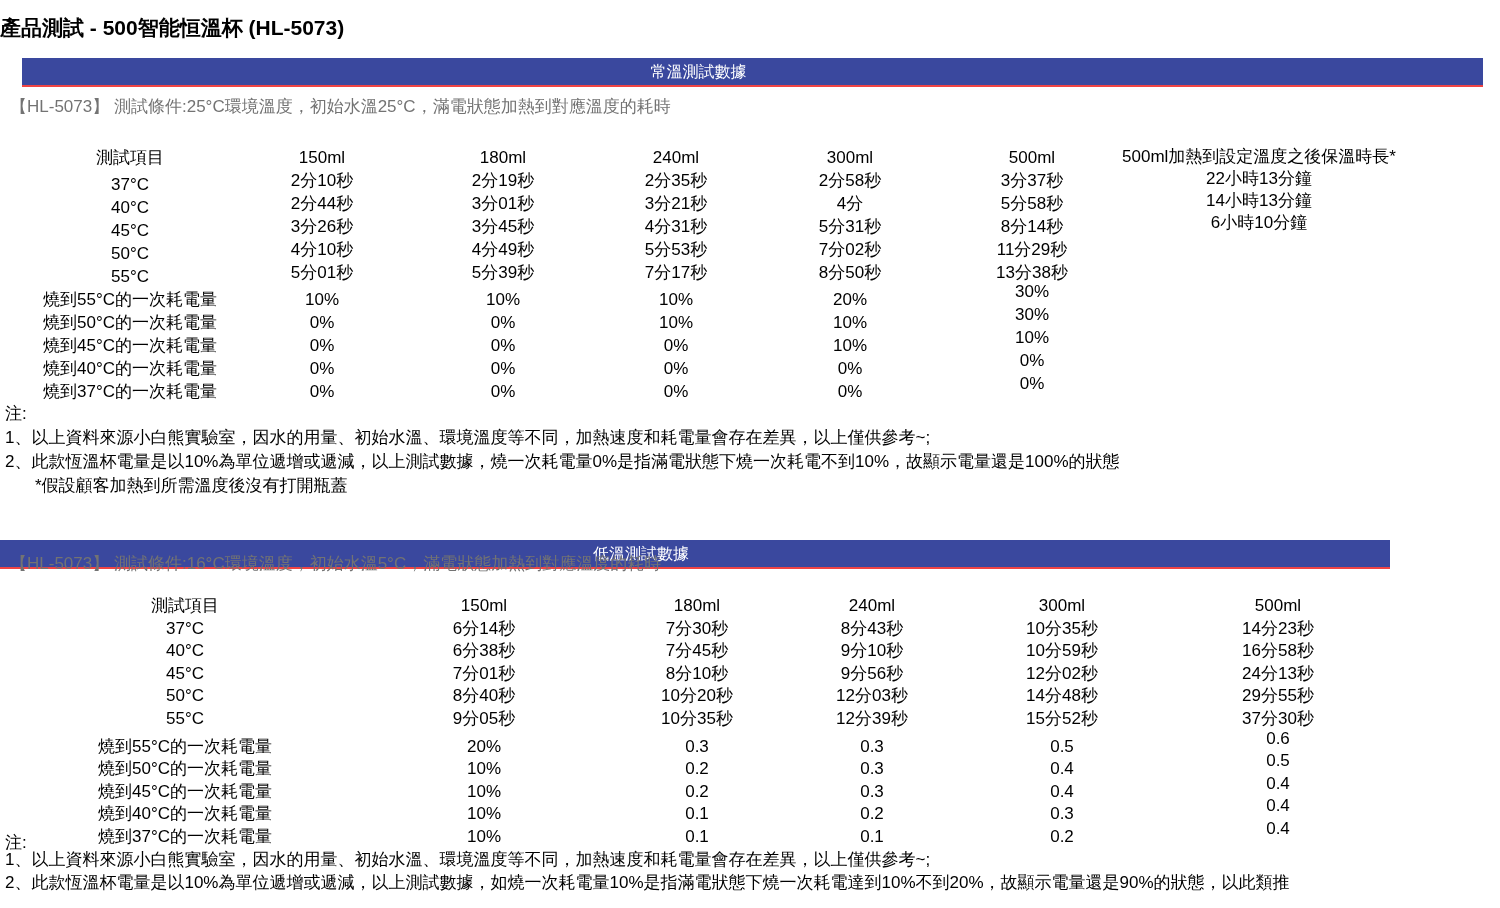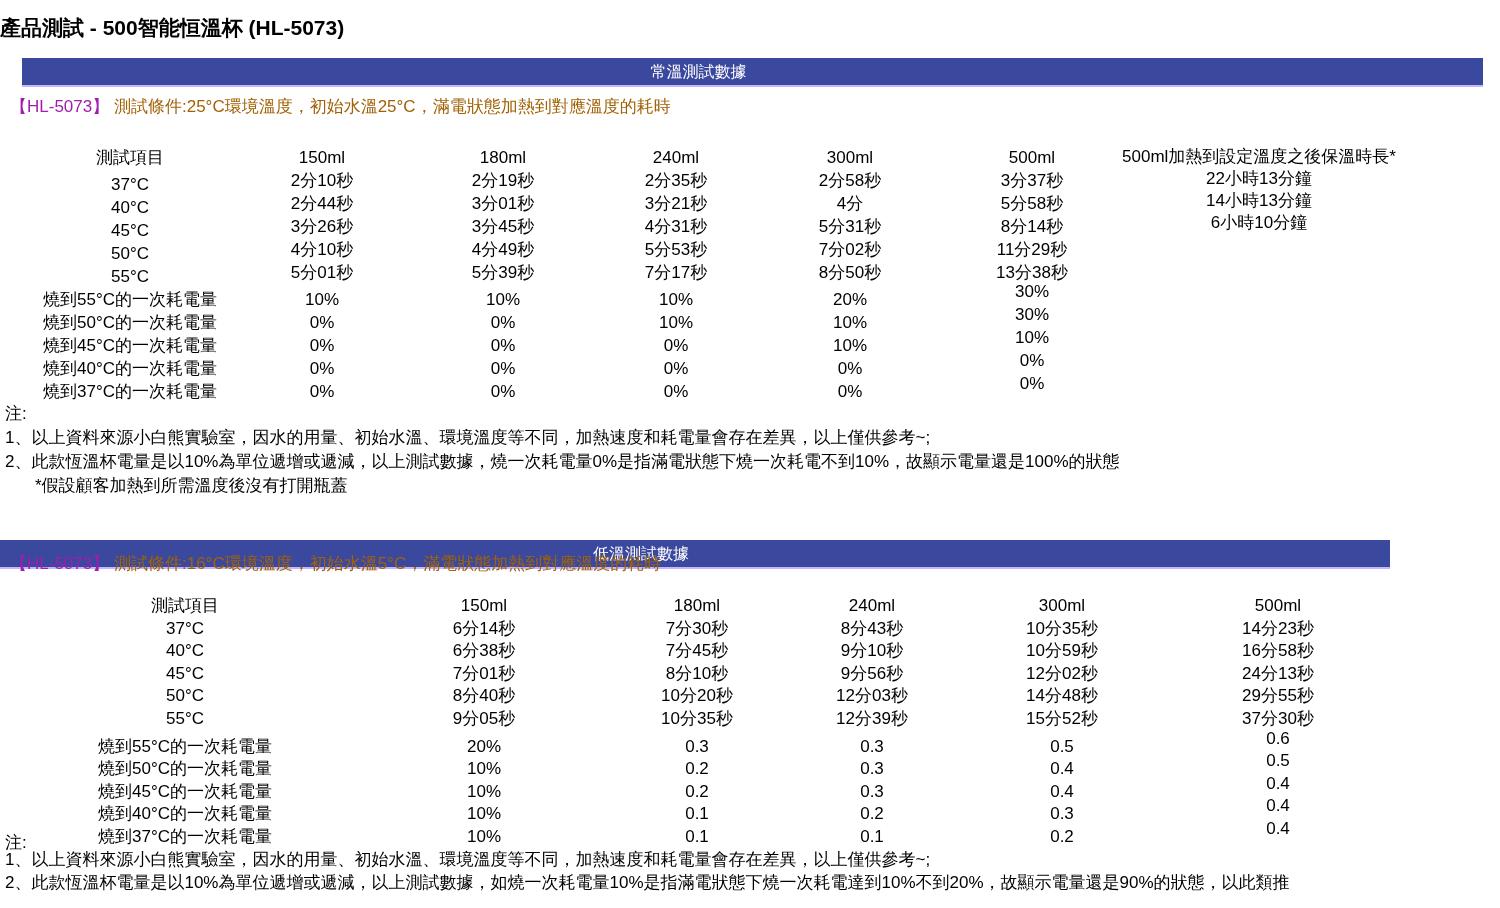--- a/index.html
+++ b/index.html
@@ -13,7 +13,7 @@
 
   .banner {
     position:absolute; height:27px; background:#3A489E;
-    border-bottom:2px solid #c4b5fd;
+    border-bottom:2px solid #ef4444;
   }
   .banner-1 { top:58px; left:22px; width:1461px; }
   .banner-2 { top:540px; left:0; width:1390px; }

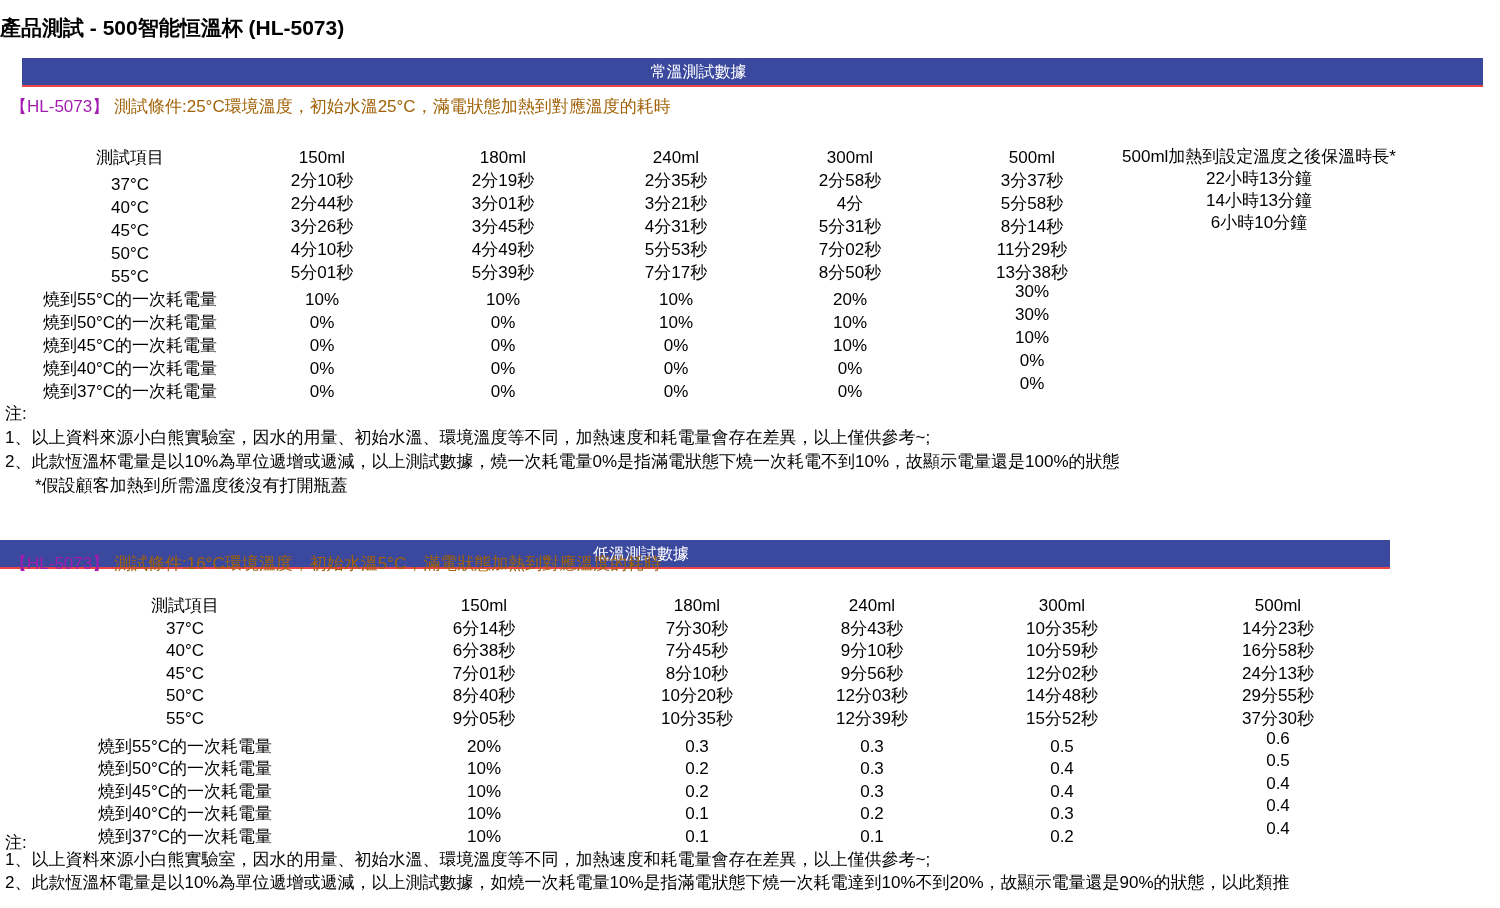--- a/index.html
+++ b/index.html
@@ -26,7 +26,7 @@
   .condition { position:absolute; left:10px; font-size:17px; line-height:22px; white-space:nowrap; }
   .condition-1 { top:96px; }
   .condition-2 { top:553px; }
-  .condition .model { color:#a21caf; }
+  .condition .model { color:#737373; }
   .condition .cond-text { color:#a16207; }
 
   .ttable { position:absolute; left:0; width:1500px; }

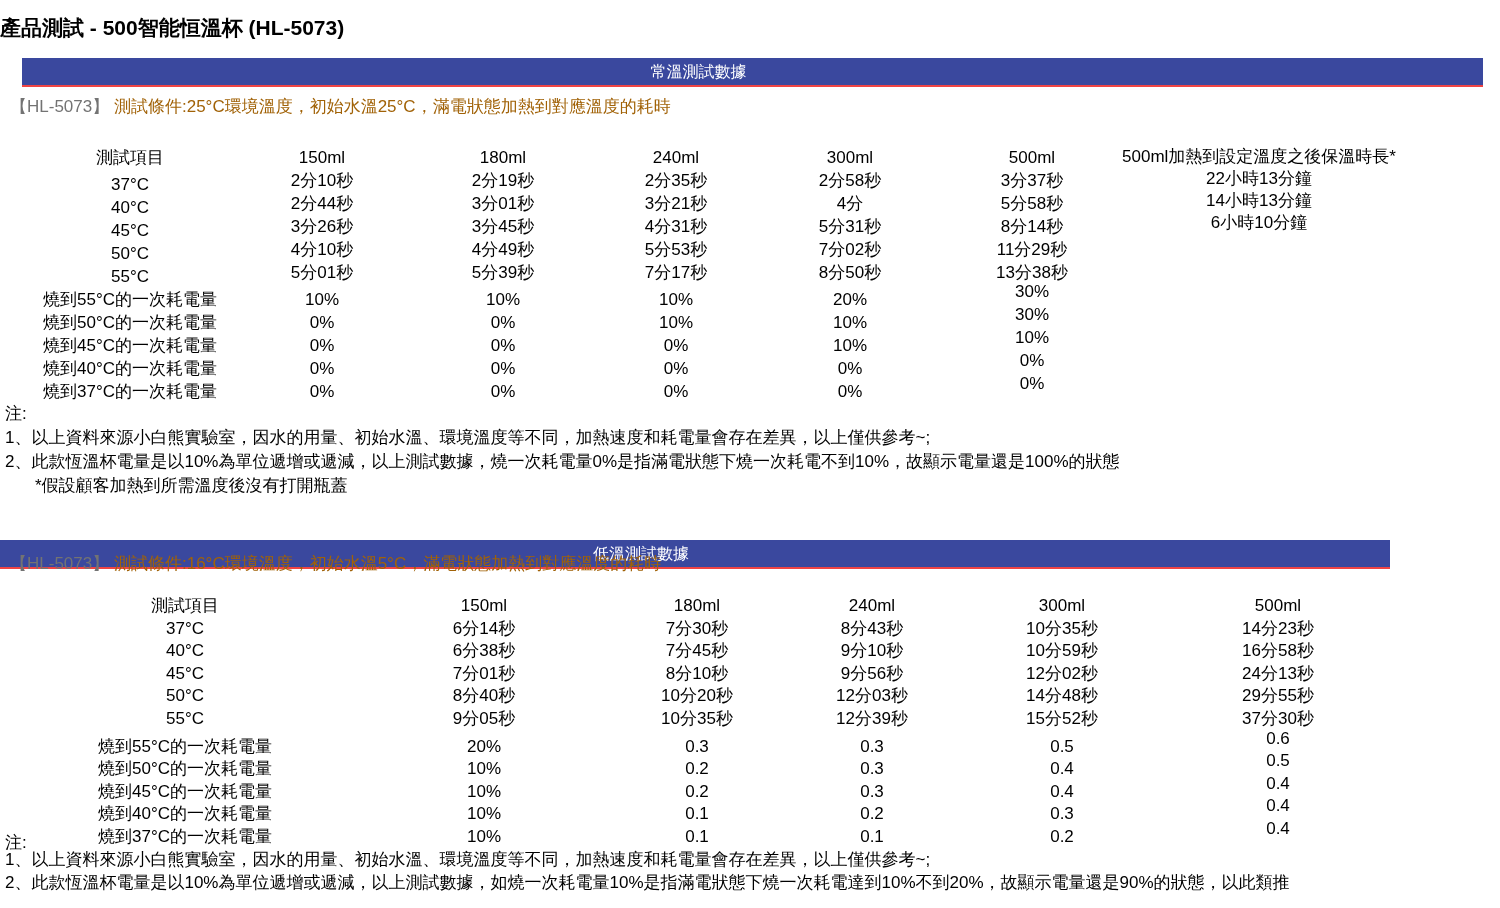--- a/index.html
+++ b/index.html
@@ -27,7 +27,7 @@
   .condition-1 { top:96px; }
   .condition-2 { top:553px; }
   .condition .model { color:#737373; }
-  .condition .cond-text { color:#a16207; }
+  .condition .cond-text { color:#737373; }
 
   .ttable { position:absolute; left:0; width:1500px; }
   .t1 { top:146px; height:258px; }

